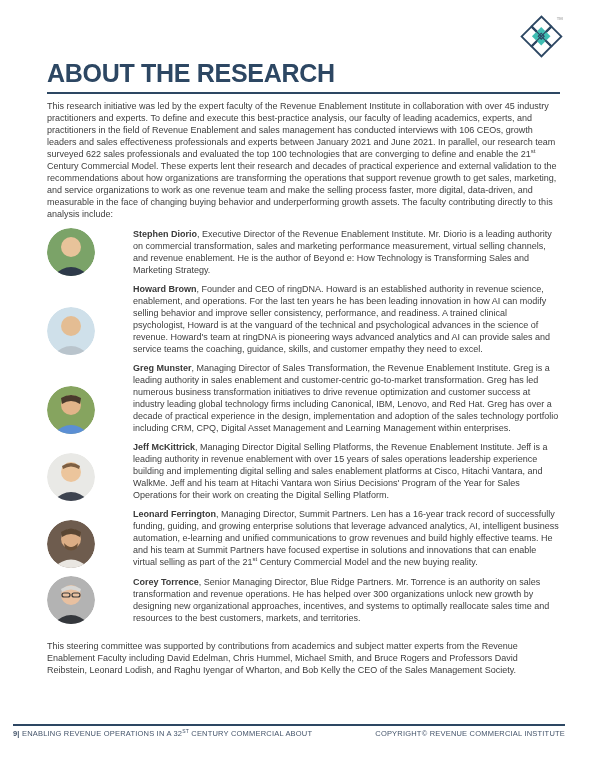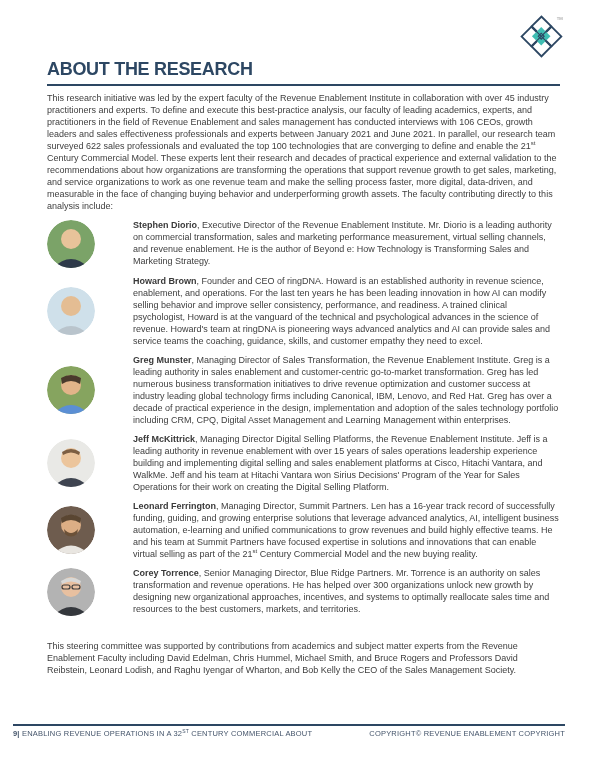--- a/index.html
+++ b/index.html
@@ -18,7 +18,7 @@
     position:absolute;left:47px;top:60px;width:513px;
   }
   .page-title{
-    font-size:18px;font-weight:bold;color:#2d4763;
+    font-size:25px;font-weight:bold;color:#2d4763;
     letter-spacing:-0.3px;line-height:1.1;margin:0;
   }
   .title-rule{

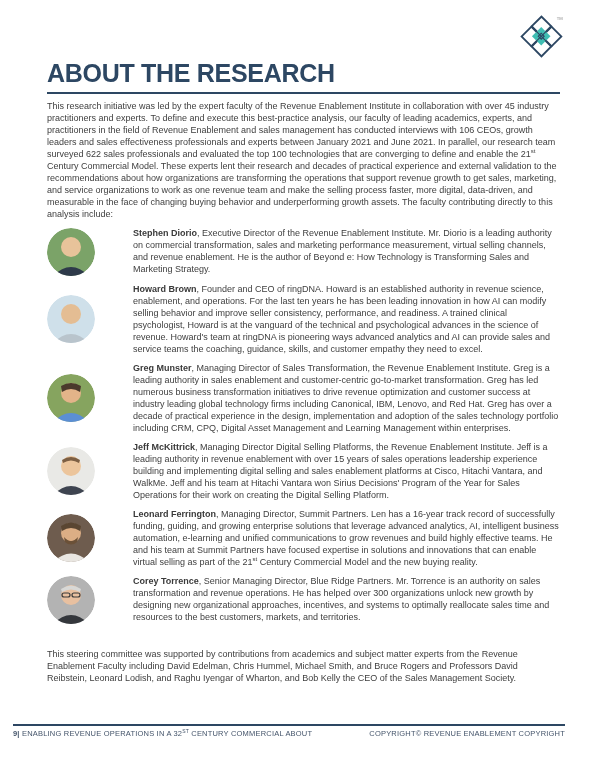--- a/index.html
+++ b/index.html
@@ -31,7 +31,7 @@
   .intro{margin-top:2px;}
   sup{font-size:6px;line-height:0;vertical-align:super;}
   .bio-row{
-    display:flex;align-items:center;margin-top:7px;
+    display:flex;align-items:flex-end;margin-top:7px;
   }
   .avatar{
     flex:0 0 48px;width:48px;height:48px;border-radius:50%;

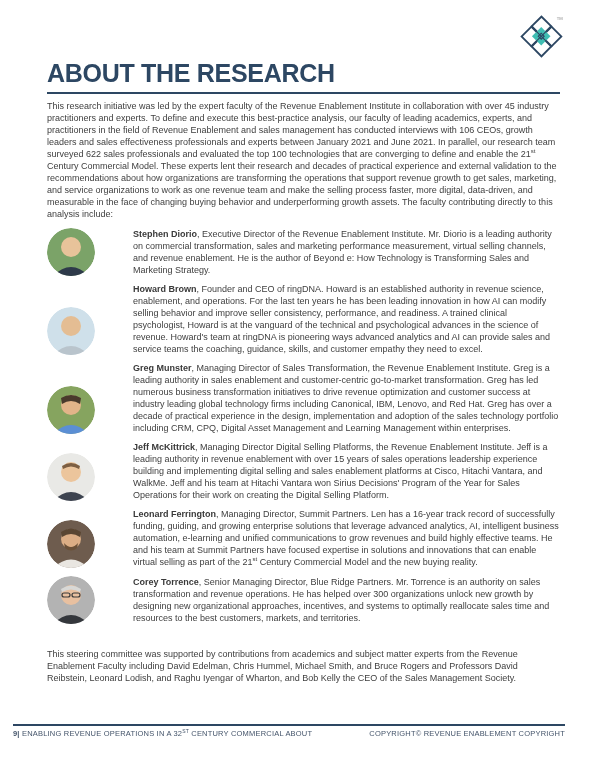--- a/index.html
+++ b/index.html
@@ -42,7 +42,7 @@
     margin-left:38px;width:427px;
   }
   .bio-name{font-weight:bold;color:#3a3a3a;}
-  .closing{margin-top:24px;}
+  .closing{margin-top:16px;}
   .footer{
     position:absolute;left:13px;right:35px;top:724px;
     border-top:2px solid #2d4763;

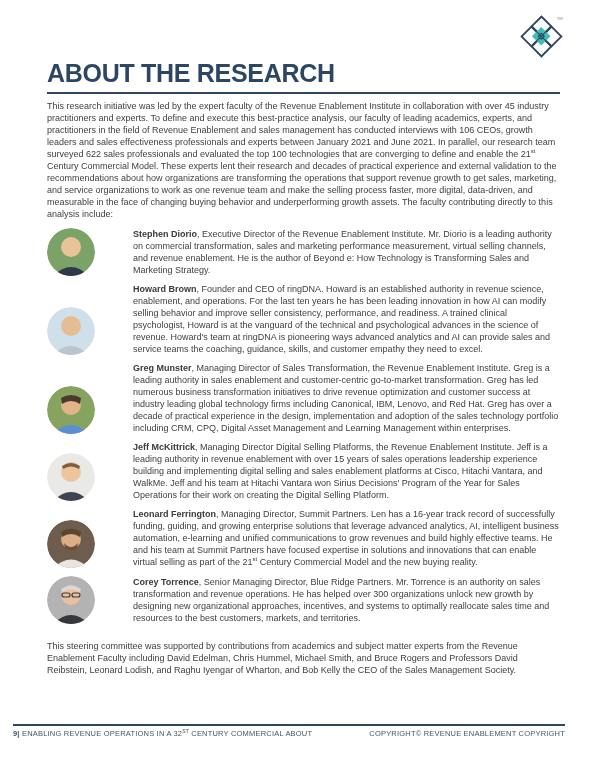--- a/index.html
+++ b/index.html
@@ -164,7 +164,7 @@
 
   <div class="footer">
     <div><span class="pg">9|</span><span> ENABLING REVENUE OPERATIONS IN A 32</span><sup>ST</sup><span> CENTURY COMMERCIAL ABOUT</span></div>
-    <div>COPYRIGHT© REVENUE ENABLEMENT COPYRIGHT</div>
+    <div>COPYRIGHT© REVENUE COMMERCIAL INSTITUTE</div>
   </div>
 
 </div>

